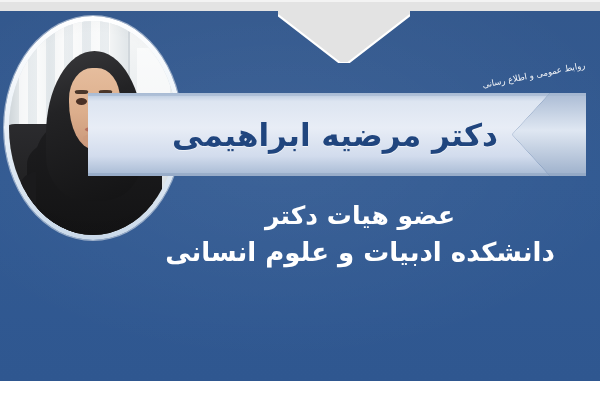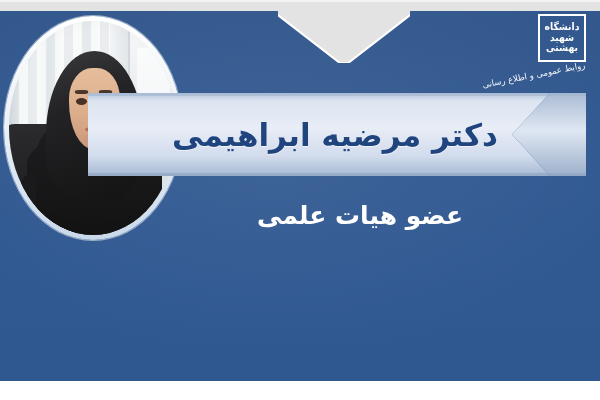--- a/index.html
+++ b/index.html
@@ -272,13 +272,6 @@
   </div>
 
   <div class="logo">
-    <div class="logo-box">
-      <div class="logo-box-inner">
-        <span>دانشگاه</span>
-        <span>شهید</span>
-        <span>بهشتی</span>
-      </div>
-    </div>
     <div class="logo-pr">روابط عمومی و اطلاع رسانی</div>
   </div>
 

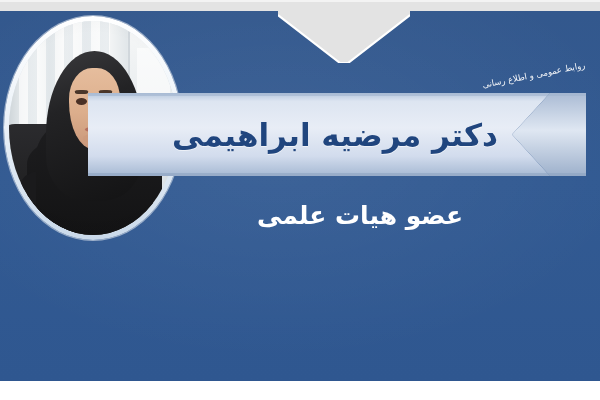--- a/index.html
+++ b/index.html
@@ -268,7 +268,7 @@
   </div>
 
   <div class="subtitle">
-    <div class="subtitle-line l1">عضو هیات علمی</div>
+    <div class="subtitle-line l1">عضو هیات دکتر</div>
   </div>
 
   <div class="logo">

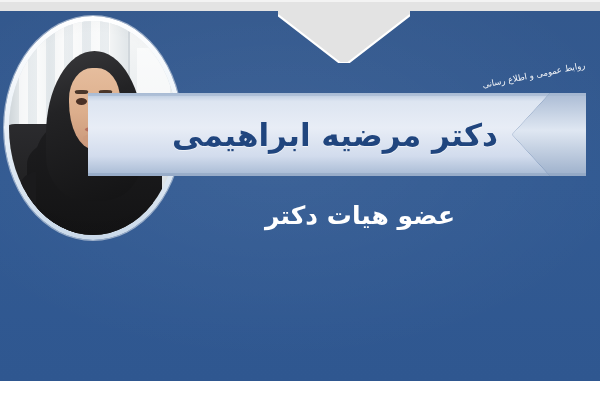--- a/index.html
+++ b/index.html
@@ -269,6 +269,7 @@
 
   <div class="subtitle">
     <div class="subtitle-line l1">عضو هیات دکتر</div>
+    <div class="subtitle-line l2">دانشکده ادبیات و علوم انسانی</div>
   </div>
 
   <div class="logo">

